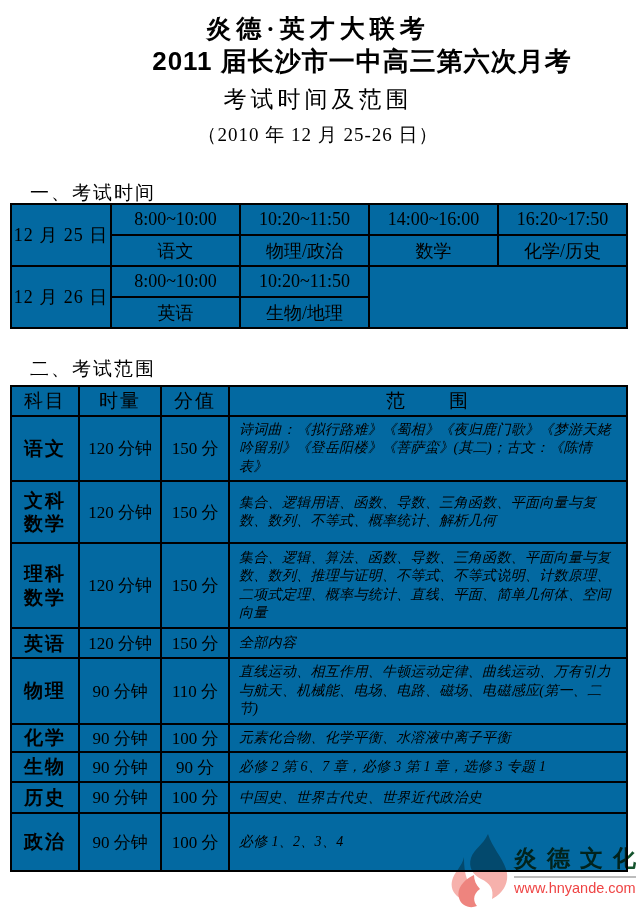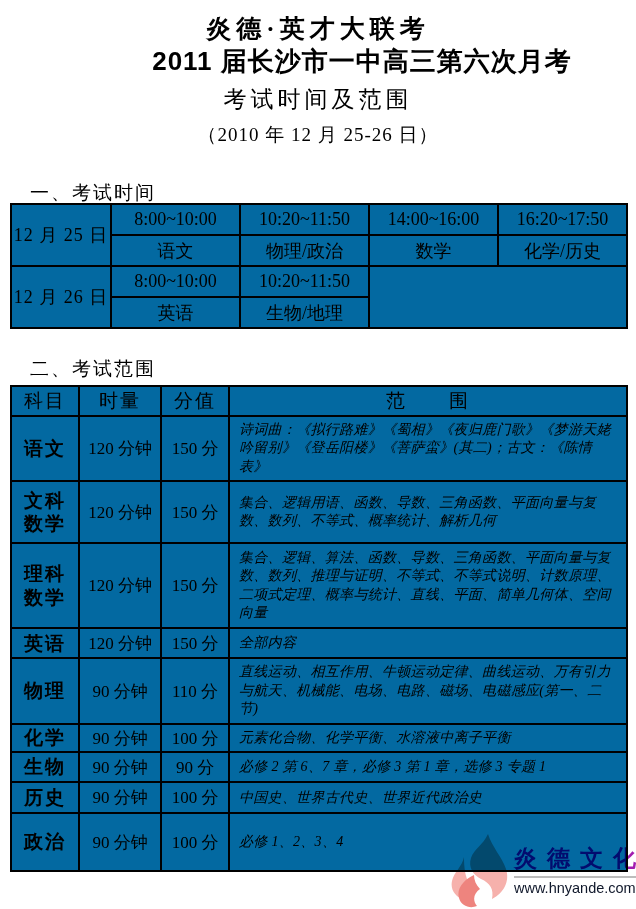--- a/index.html
+++ b/index.html
@@ -69,7 +69,7 @@
     position:absolute; left:76px; top:12px; width:122px;
     font-family:"Liberation Sans", sans-serif; font-weight:bold;
     font-size:23px; letter-spacing:10px; white-space:nowrap;
-    color:#a21caf;
+    color:#14532d;
   }
   .watermark .divider {
     position:absolute; left:76px; top:45px; width:122px; height:0;

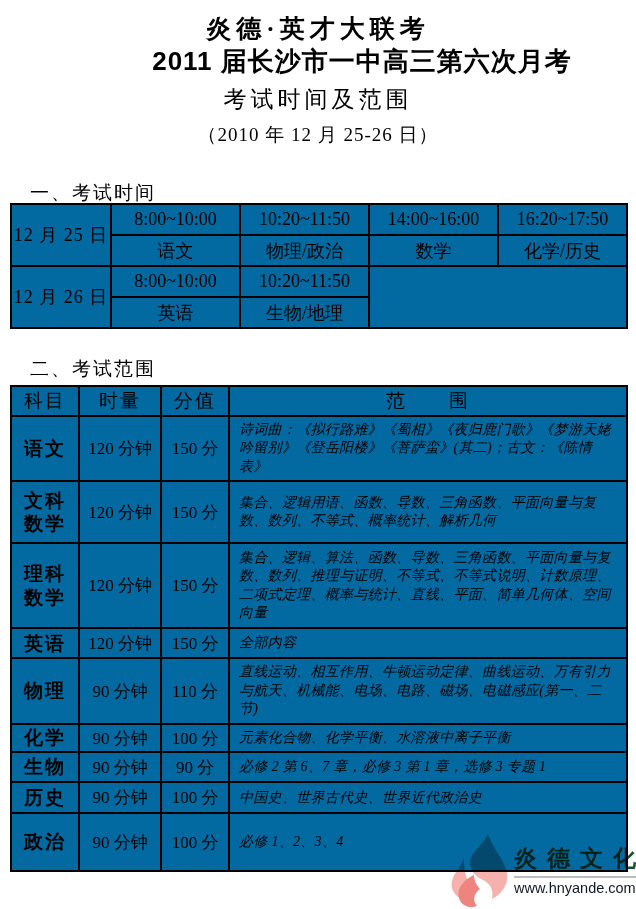--- a/index.html
+++ b/index.html
@@ -78,7 +78,7 @@
   .watermark .url {
     position:absolute; left:76px; top:49px; width:122px;
     font-family:"Liberation Sans", sans-serif; font-size:14.5px;
-    color:#0f172a; white-space:nowrap;
+    color:#ef4444; white-space:nowrap;
   }
 </style>
 </head>

